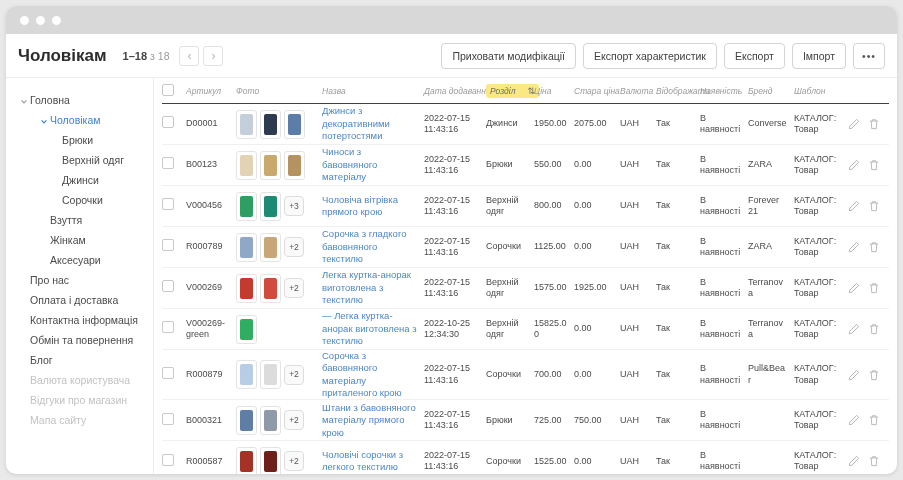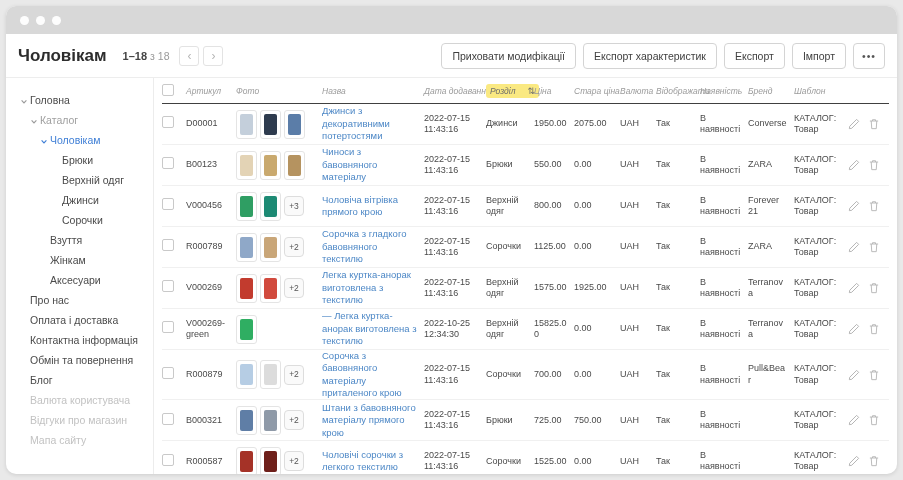--- a/index.html
+++ b/index.html
@@ -133,14 +133,6 @@
               </svg>
             </span>
             <span>Головна</span>
-          </div>
-          <div class="sb-item lvl1 dim">
-            <span class="chev">
-              <svg width="8" height="8" viewBox="0 0 10 10">
-                <path d="M2 3l3 3 3-3" fill="none" stroke="currentColor" stroke-width="1.5"></path>
-              </svg>
-            </span>
-            <span>Каталог</span>
           </div>
           <div class="sb-item lvl2 selected">
             <span class="chev">

